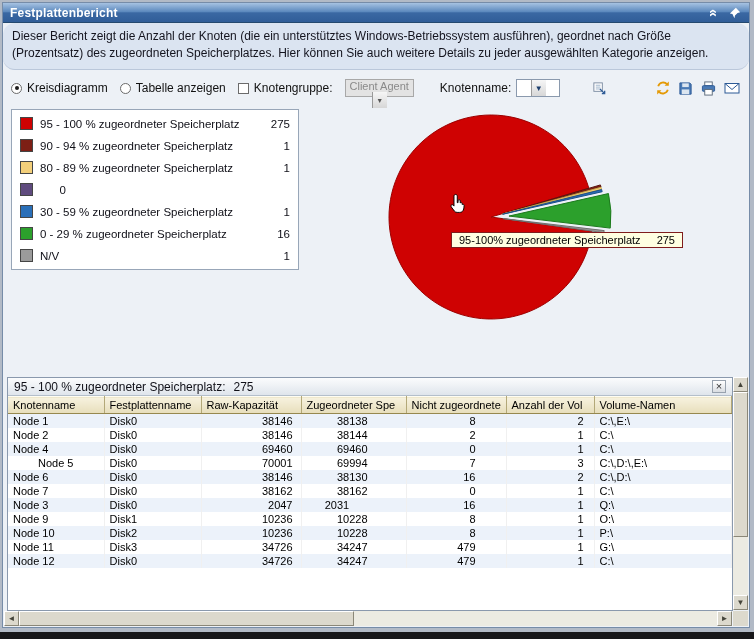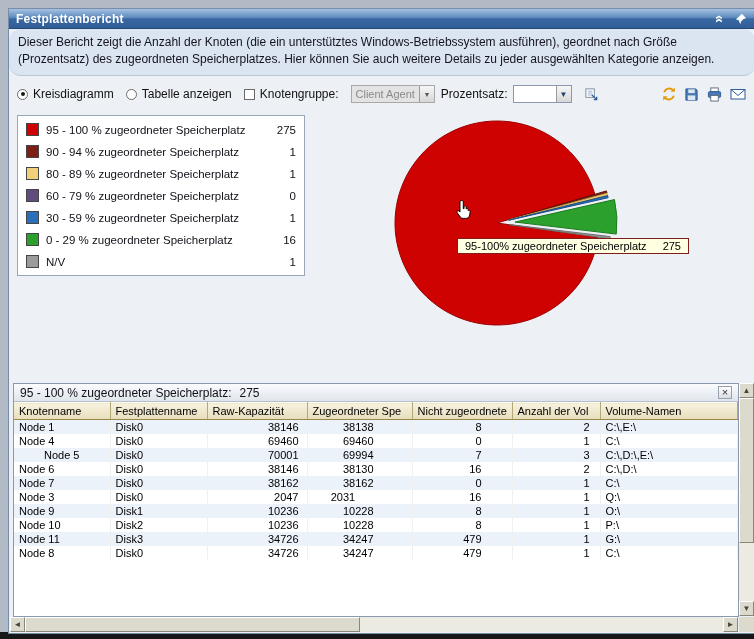--- a/index.html
+++ b/index.html
@@ -7,7 +7,7 @@
   body { font-family:"Liberation Sans","DejaVu Sans",sans-serif; }
 
   .stage { position:relative; width:754px; height:639px; background:#17171a; overflow:hidden; }
-  .frame { position:absolute; left:0; top:0; width:754px; height:632px; background:#b2bac6; padding:8px; }
+  .frame { position:absolute; left:0; top:0; width:754px; height:632px; background:#b2bac6; padding:2px; }
   .window { position:relative; width:748px; height:626px; background:#edf1f6; border:1px solid #768ca8; overflow:hidden; }
 
   

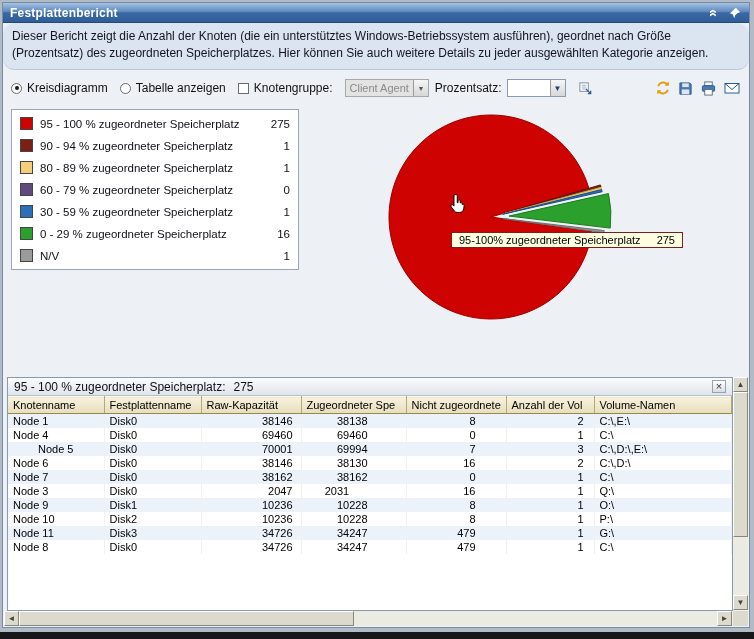--- a/index.html
+++ b/index.html
@@ -28,7 +28,7 @@
   .radio { width:11px; height:11px; border-radius:50%; border:1px solid #6b6b6b; background:#fff; display:inline-block; position:relative; flex:none; }
   .radio.checked::after { content:""; position:absolute; left:2.5px; top:2.5px; width:4px; height:4px; border-radius:50%; background:#1a1a1a; }
   .checkbox { width:11px; height:11px; border:1px solid #6b6b6b; background:#fff; display:inline-block; flex:none; }
-  .combo { height:18px; display:flex; align-items:center; border:1px solid #8a99ad; background:#fff; margin-right:6px; }
+  .combo { height:18px; display:flex; align-items:center; border:1px solid #8a99ad; background:#fff; margin-right:26px;flex-direction:column; }
   .combo.disabled { background:#e3e3e3; border-color:#a8a8a8; }
   .combo.disabled .combo-text { color:#8a8a8a; }
   .combo-text { padding:0 4px; font-size:11px; min-width:62px; white-space:nowrap; }

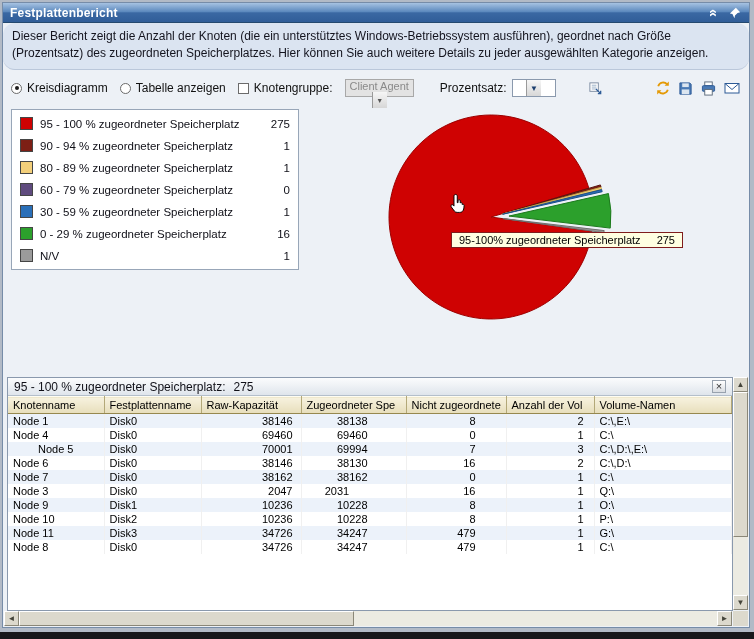--- a/index.html
+++ b/index.html
@@ -119,7 +119,7 @@
           <span class="combo-text">Client Agent</span>
           <span class="combo-btn">▼</span>
         </div>
-        <span class="tlabel">Prozentsatz:</span>
+        <span class="tlabel">Knotenname:</span>
         <div class="combo">
           <span class="combo-text narrow"></span>
           <span class="combo-btn dark">▼</span>

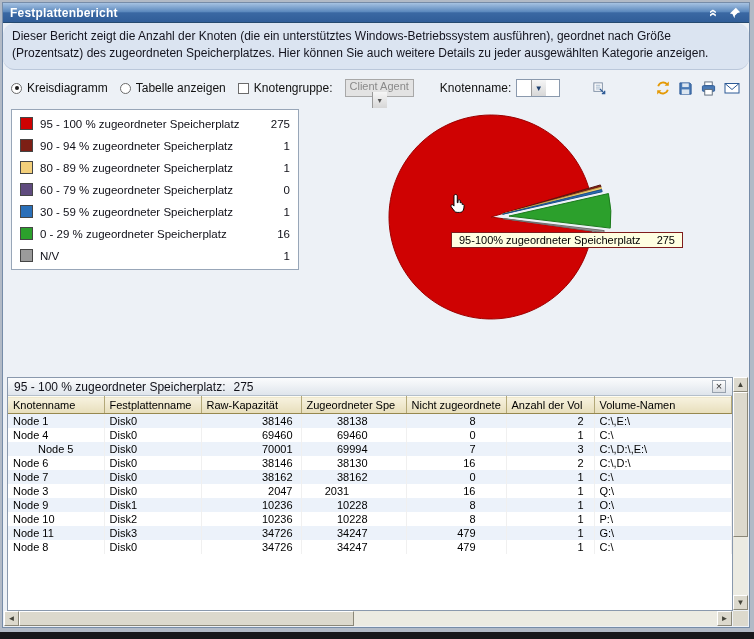--- a/index.html
+++ b/index.html
@@ -181,7 +181,6 @@
             </div>
             <div class="legend-row">
               <span class="swatch" style="background: rgb(95, 75, 126);"></span>
-              <span class="legend-label">60 - 79 % zugeordneter Speicherplatz</span>
               <span class="legend-value">0</span>
             </div>
             <div class="legend-row">

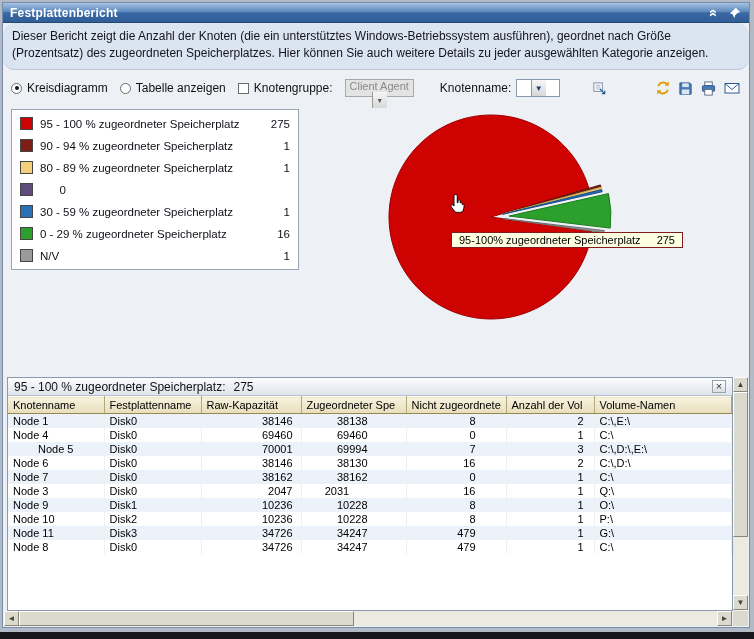--- a/index.html
+++ b/index.html
@@ -259,6 +259,15 @@
                   <td style="text-align: left;">C:\,E:\</td>
                 </tr>
                 <tr>
+                  <td style="text-align: left;">Node 2</td>
+                  <td style="text-align: left;">Disk0</td>
+                  <td style="text-align: right; padding-right: 8px;">38146</td>
+                  <td style="text-align: right; padding-right: 38px;">38144</td>
+                  <td style="text-align: right; padding-right: 30px;">2</td>
+                  <td style="text-align: right; padding-right: 10px;">1</td>
+                  <td style="text-align: left;">C:\</td>
+                </tr>
+                <tr>
                   <td style="text-align: left;">Node 4</td>
                   <td style="text-align: left;">Disk0</td>
                   <td style="text-align: right; padding-right: 8px;">69460</td>

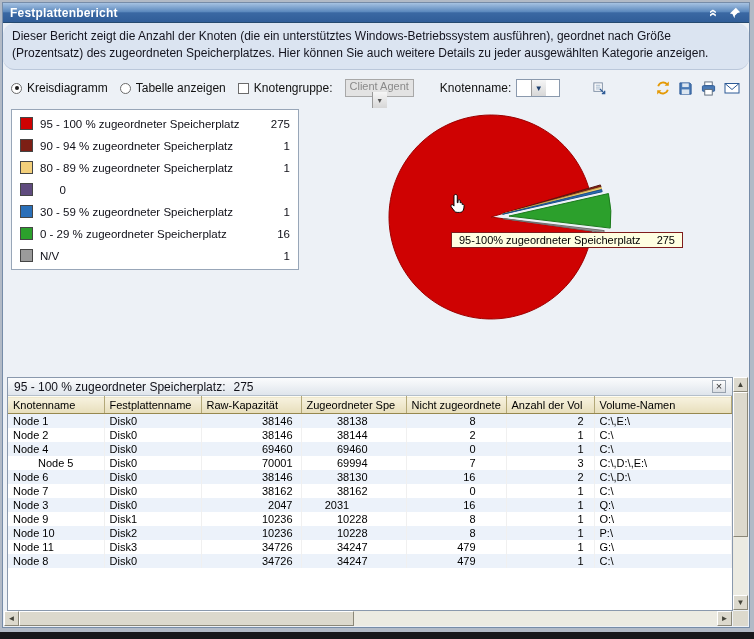--- a/index.html
+++ b/index.html
@@ -340,7 +340,7 @@
                   <td style="text-align: left;">G:\</td>
                 </tr>
                 <tr>
-                  <td style="text-align: left;">Node 8</td>
+                  <td style="text-align: left;">Node 12</td>
                   <td style="text-align: left;">Disk0</td>
                   <td style="text-align: right; padding-right: 8px;">34726</td>
                   <td style="text-align: right; padding-right: 38px;">34247</td>

